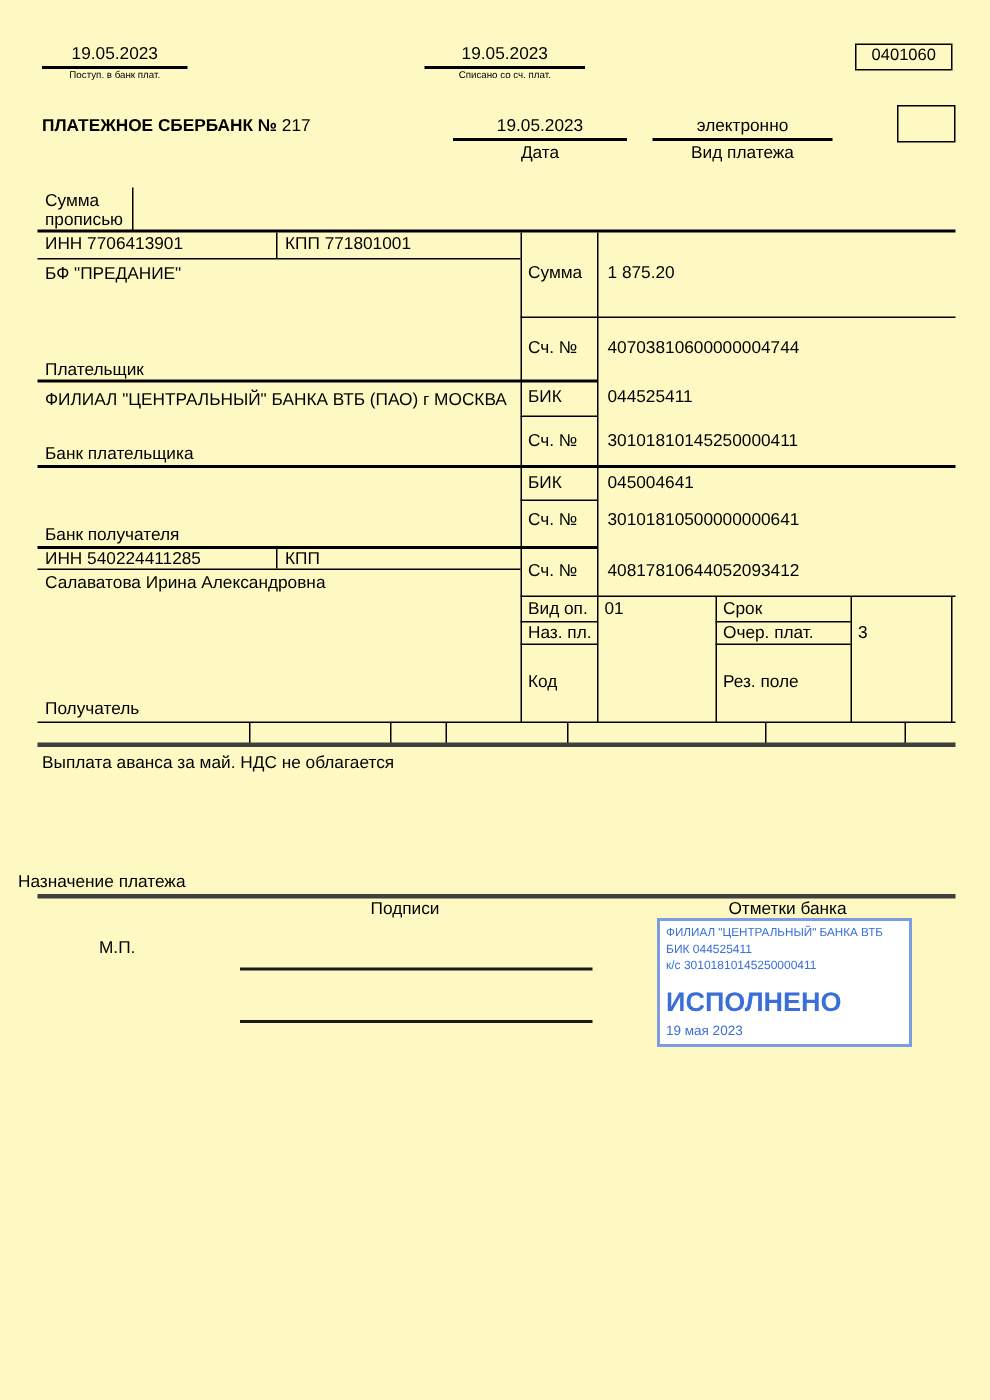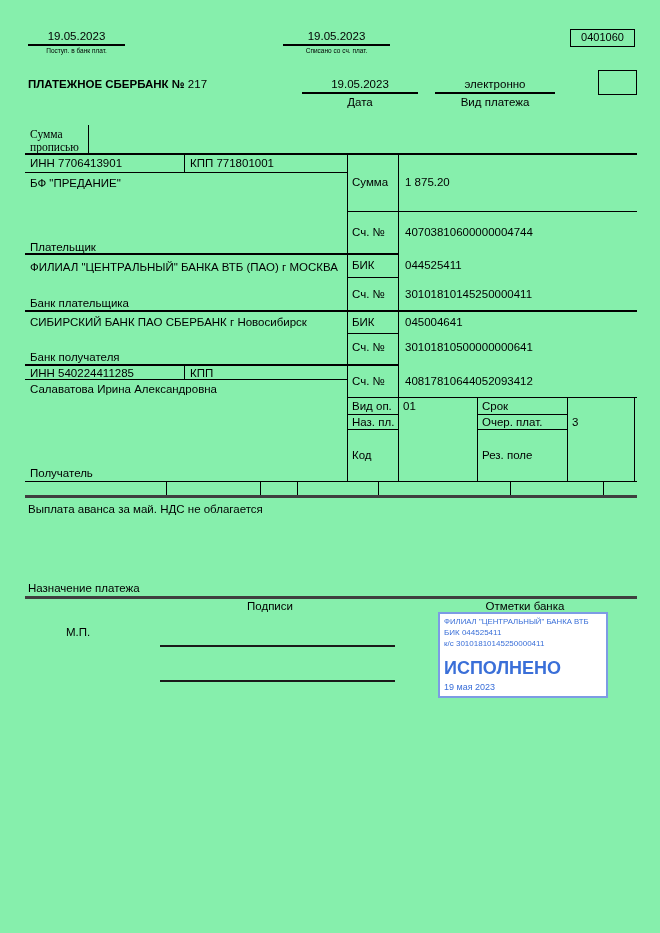--- a/index.html
+++ b/index.html
@@ -3,7 +3,7 @@
 <meta charset="utf-8">
 <style>
   html,body{margin:0;padding:0;background:#fff;}
-  .page{position:relative;width:660px;height:933px;background:#86efac;
+  .page{position:relative;width:660px;height:933px;background:#fef9c3;
         font-family:"Liberation Sans", sans-serif;color:#000;overflow:hidden;}
   .t{position:absolute;font-size:11.5px;line-height:13px;white-space:nowrap;}
   .b{font-weight:bold;}

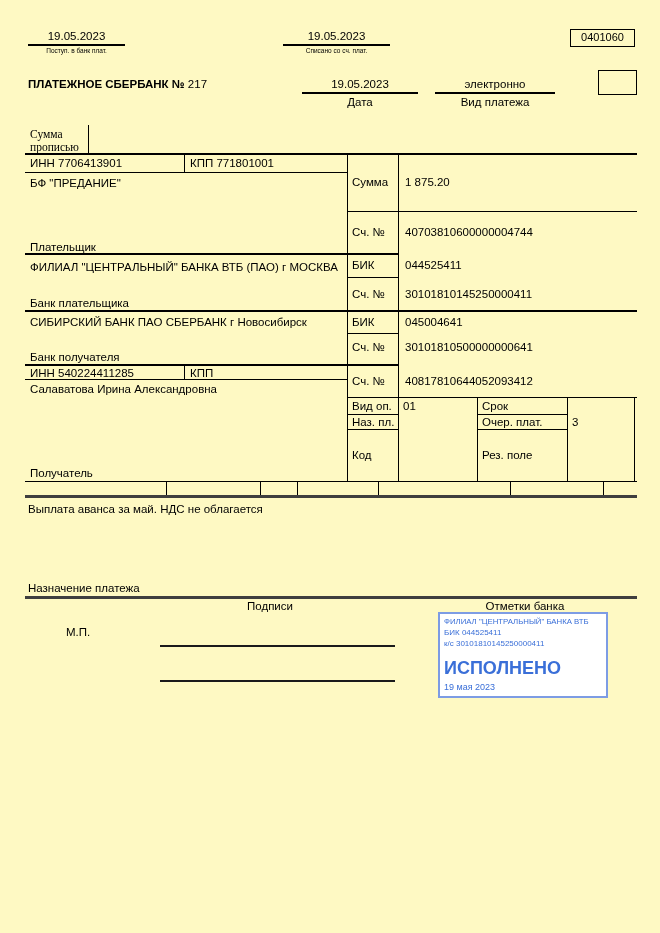--- a/index.html
+++ b/index.html
@@ -9,7 +9,7 @@
   .b{font-weight:bold;}
   .c{text-align:center;}
   .tiny{font-size:6.5px;line-height:7px;}
-  .wrap{white-space:normal;font-family:Liberation Serif, serif;}
+  .wrap{white-space:normal;}
   .hl{position:absolute;display:block;background:#000;height:1px;}
   .vl{position:absolute;display:block;background:#000;width:1px;}
   .gray{background:#3f3f3f;}

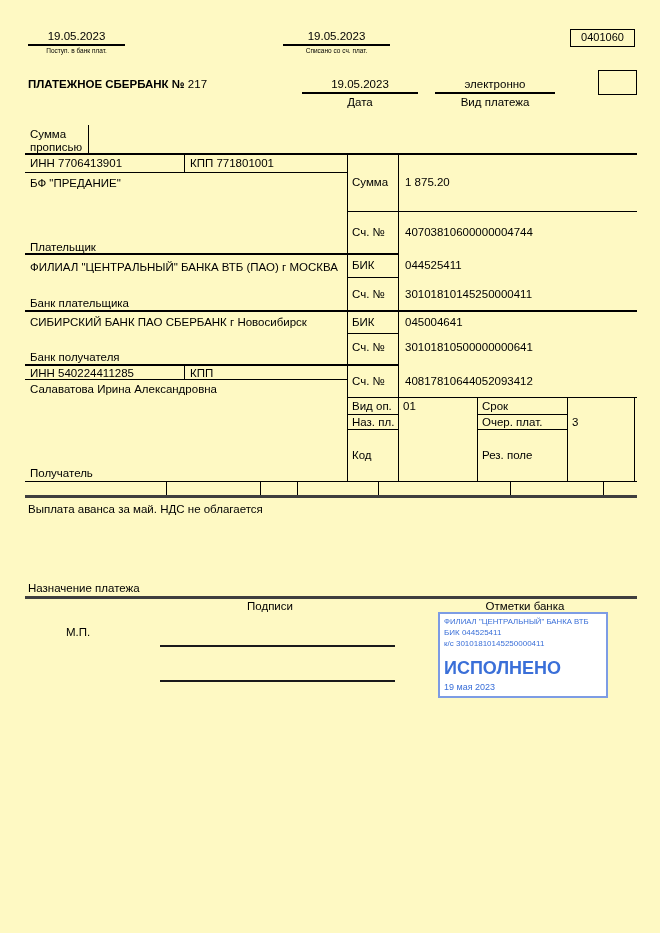--- a/index.html
+++ b/index.html
@@ -63,7 +63,6 @@
   <div class="t" style="left:30px;top:297px">Банк плательщика</div>
   <i class="hl" style="left:25px;top:310px;width:612px;height:2px"></i>
 
-  <div class="t" style="left:30px;top:316px">СИБИРСКИЙ БАНК ПАО СБЕРБАНК г Новосибирск</div>
   <div class="t" style="left:30px;top:351px">Банк получателя</div>
   <i class="hl" style="left:25px;top:364px;width:373px;height:2px"></i>
 

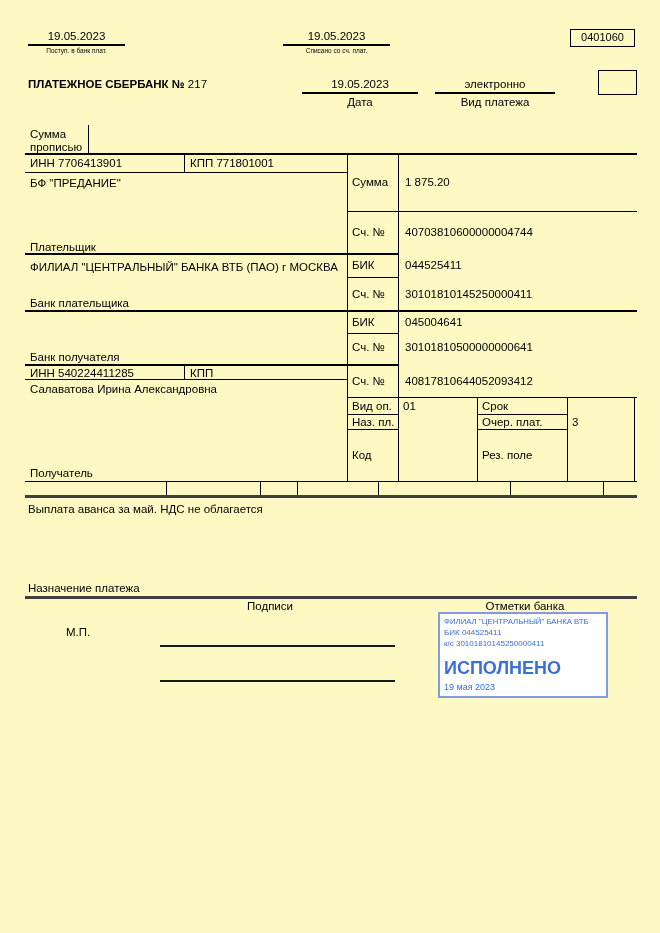--- a/index.html
+++ b/index.html
@@ -129,7 +129,7 @@
   <i class="hl gray" style="left:25px;top:495px;width:612px;height:3px"></i>
 
   <div class="t" style="left:28px;top:503px">Выплата аванса за май. НДС не облагается</div>
-  <div class="t" style="left:28px;top:582px">Назначение платежа</div>
+  <div class="t" style="left:12px;top:582px">Назначение платежа</div>
   <i class="hl gray" style="left:25px;top:596px;width:612px;height:3px"></i>
 
   <div class="t c" style="left:190px;top:600px;width:160px">Подписи</div>

